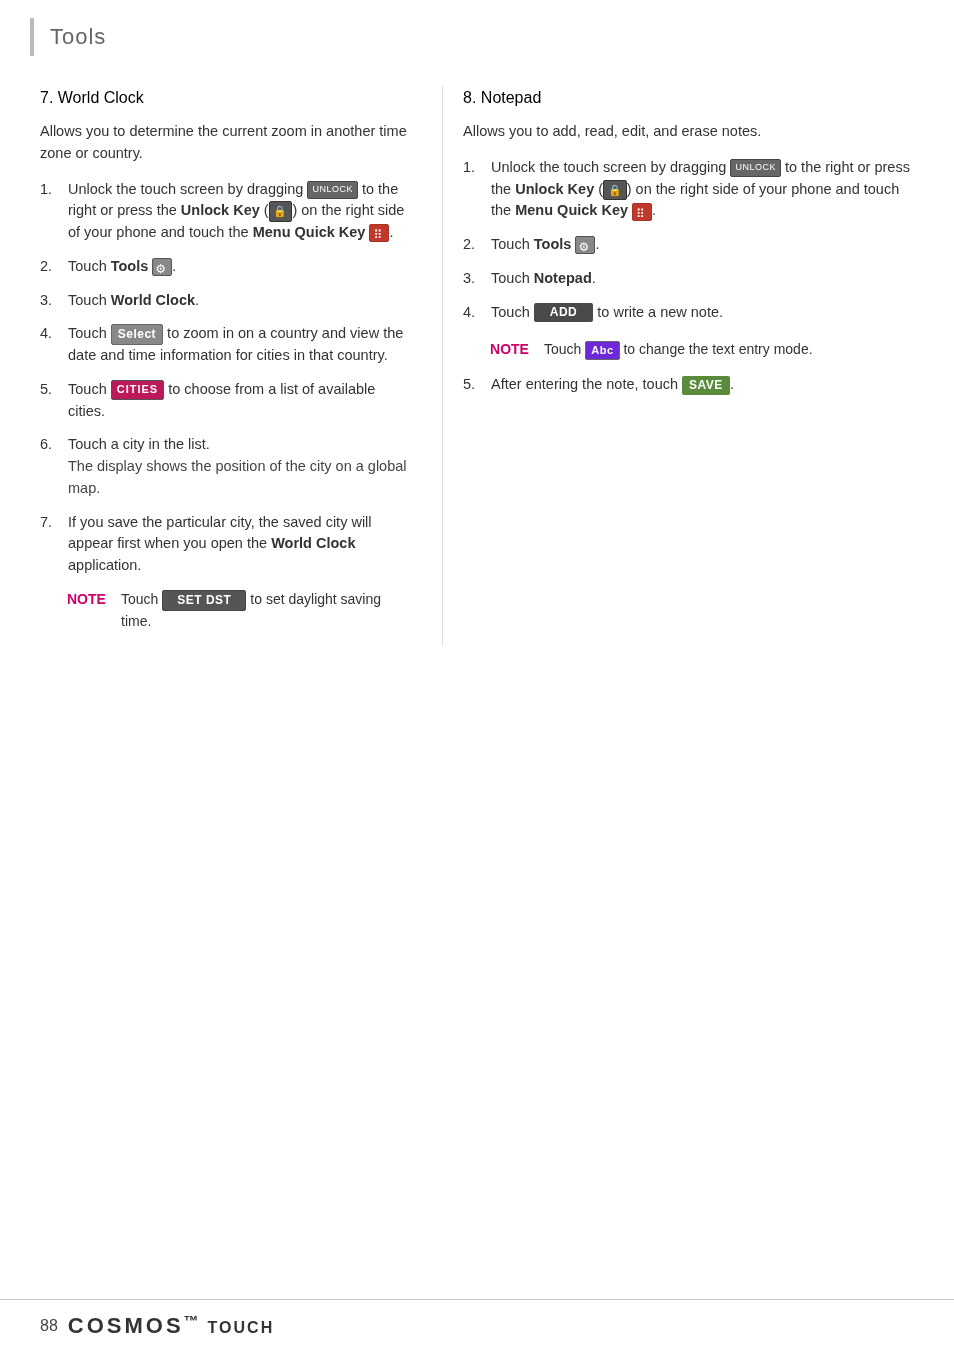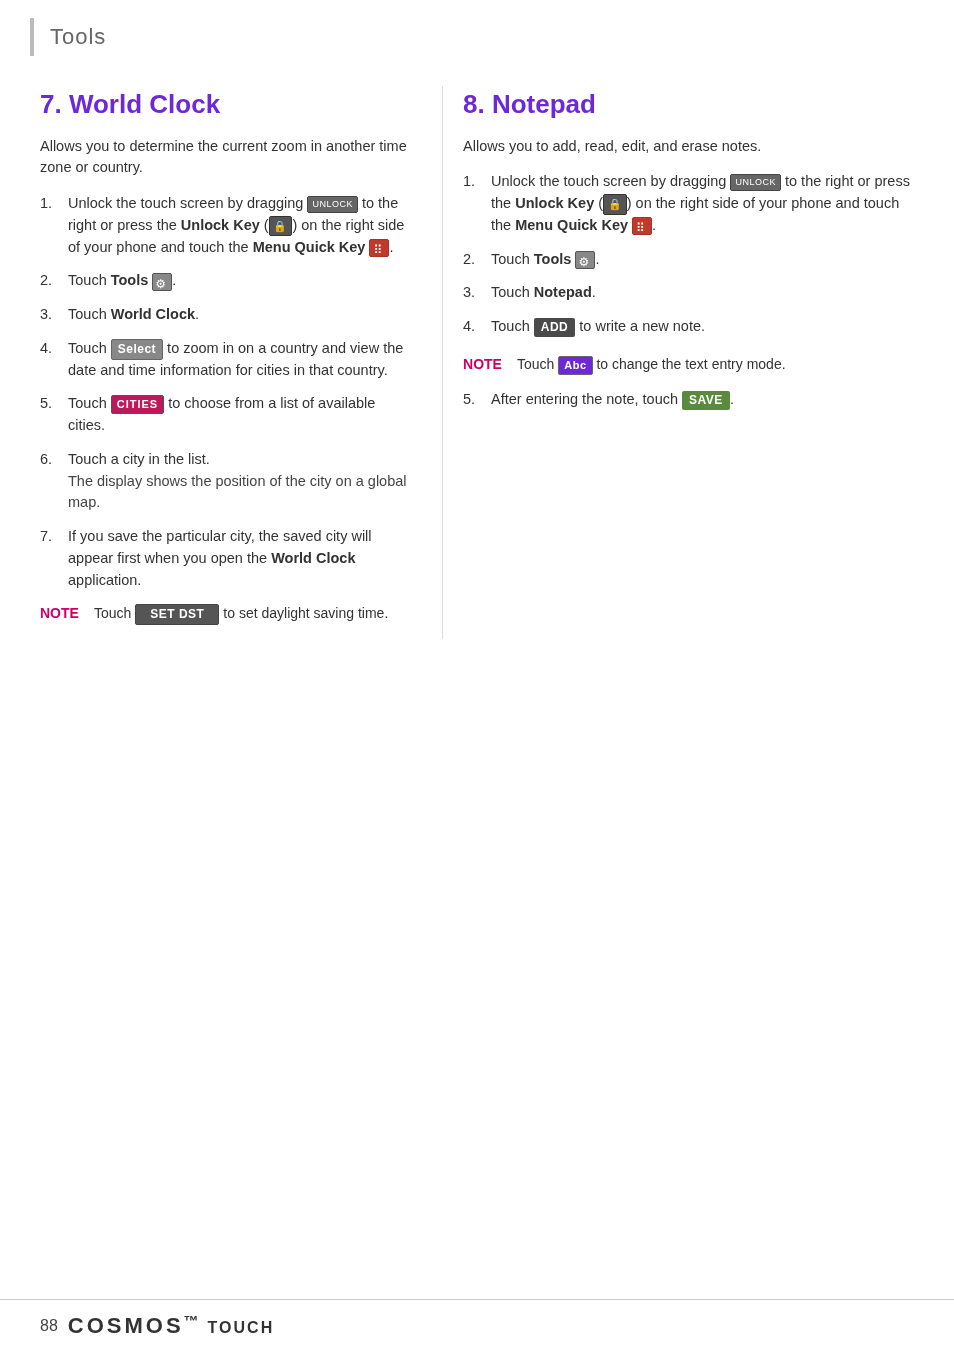--- a/index.html
+++ b/index.html
@@ -40,9 +40,9 @@
 
     
     .section-title {
-      font-size: 26px;
-      font-weight: bold;
-      color: #6d28d9;
+      font-size: 16px;
+      font-weight: normal;
+      color: #000000;
       margin-bottom: 12px;
     }
 

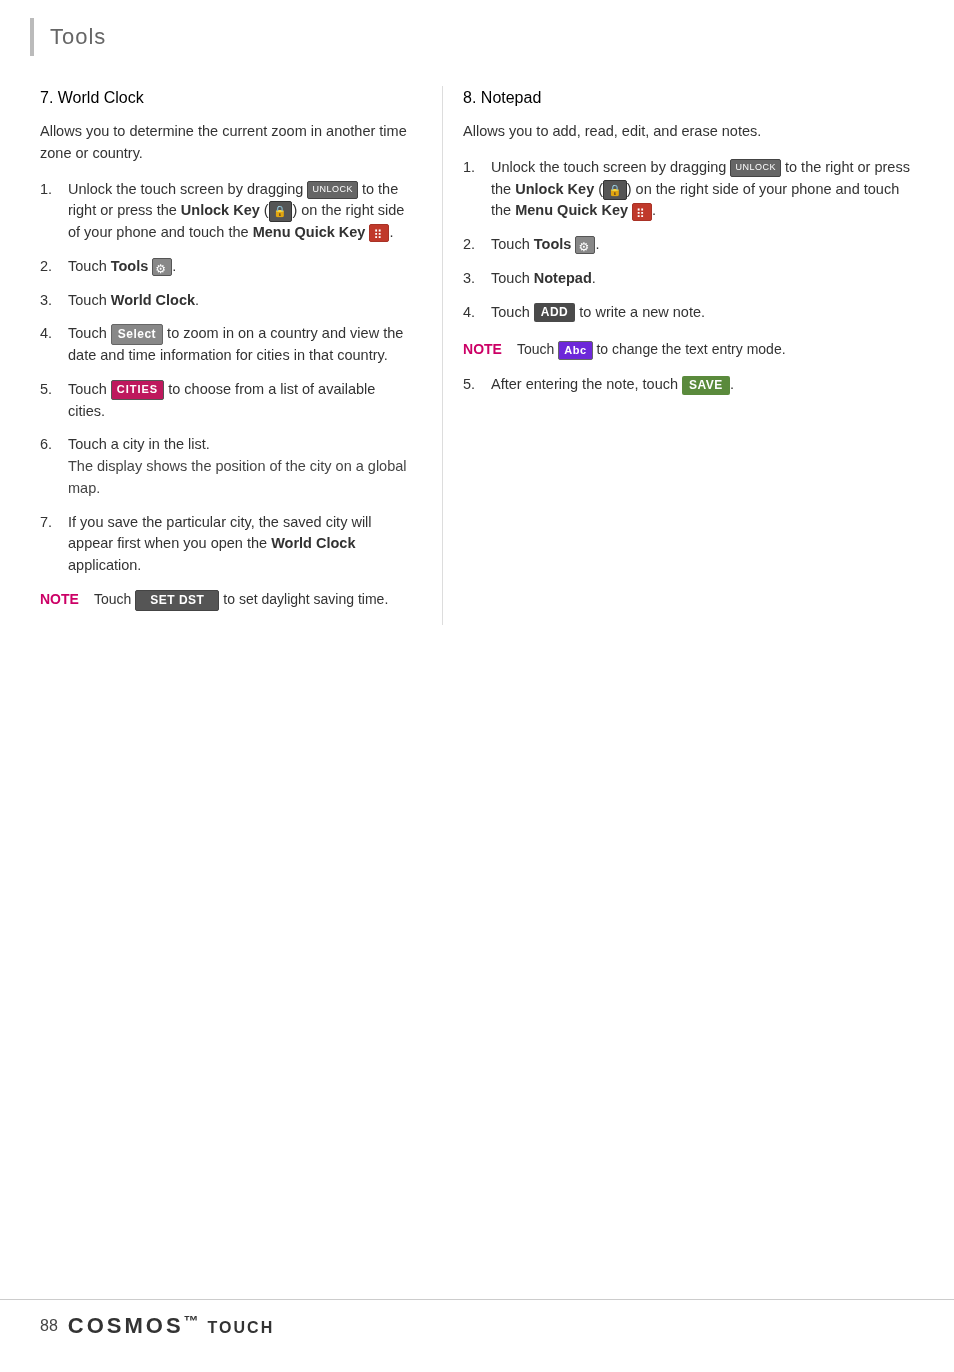--- a/index.html
+++ b/index.html
@@ -120,7 +120,7 @@
       border: none;
       font-size: 12px;
       font-weight: bold;
-      padding: 1px 7px;
+      padding: 1px 16px;
       border-radius: 2px;
     }
     .btn-inline.save-btn {

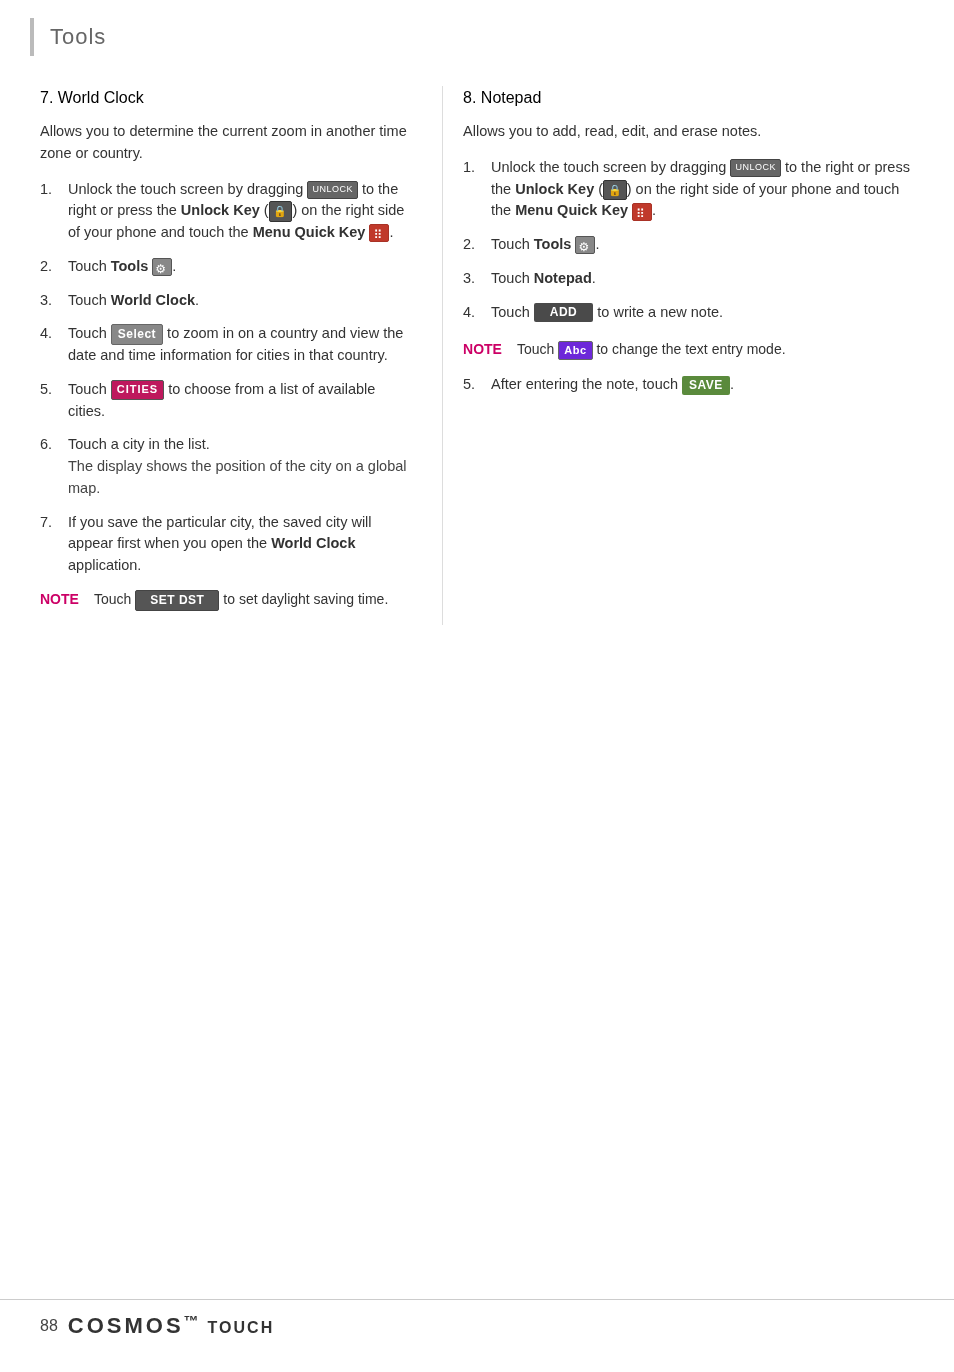--- a/index.html
+++ b/index.html
@@ -205,6 +205,7 @@
       font-weight: bold;
       font-size: 14px;
       margin-right: 4px;
+      margin-left: 27px;
     }
 
     

